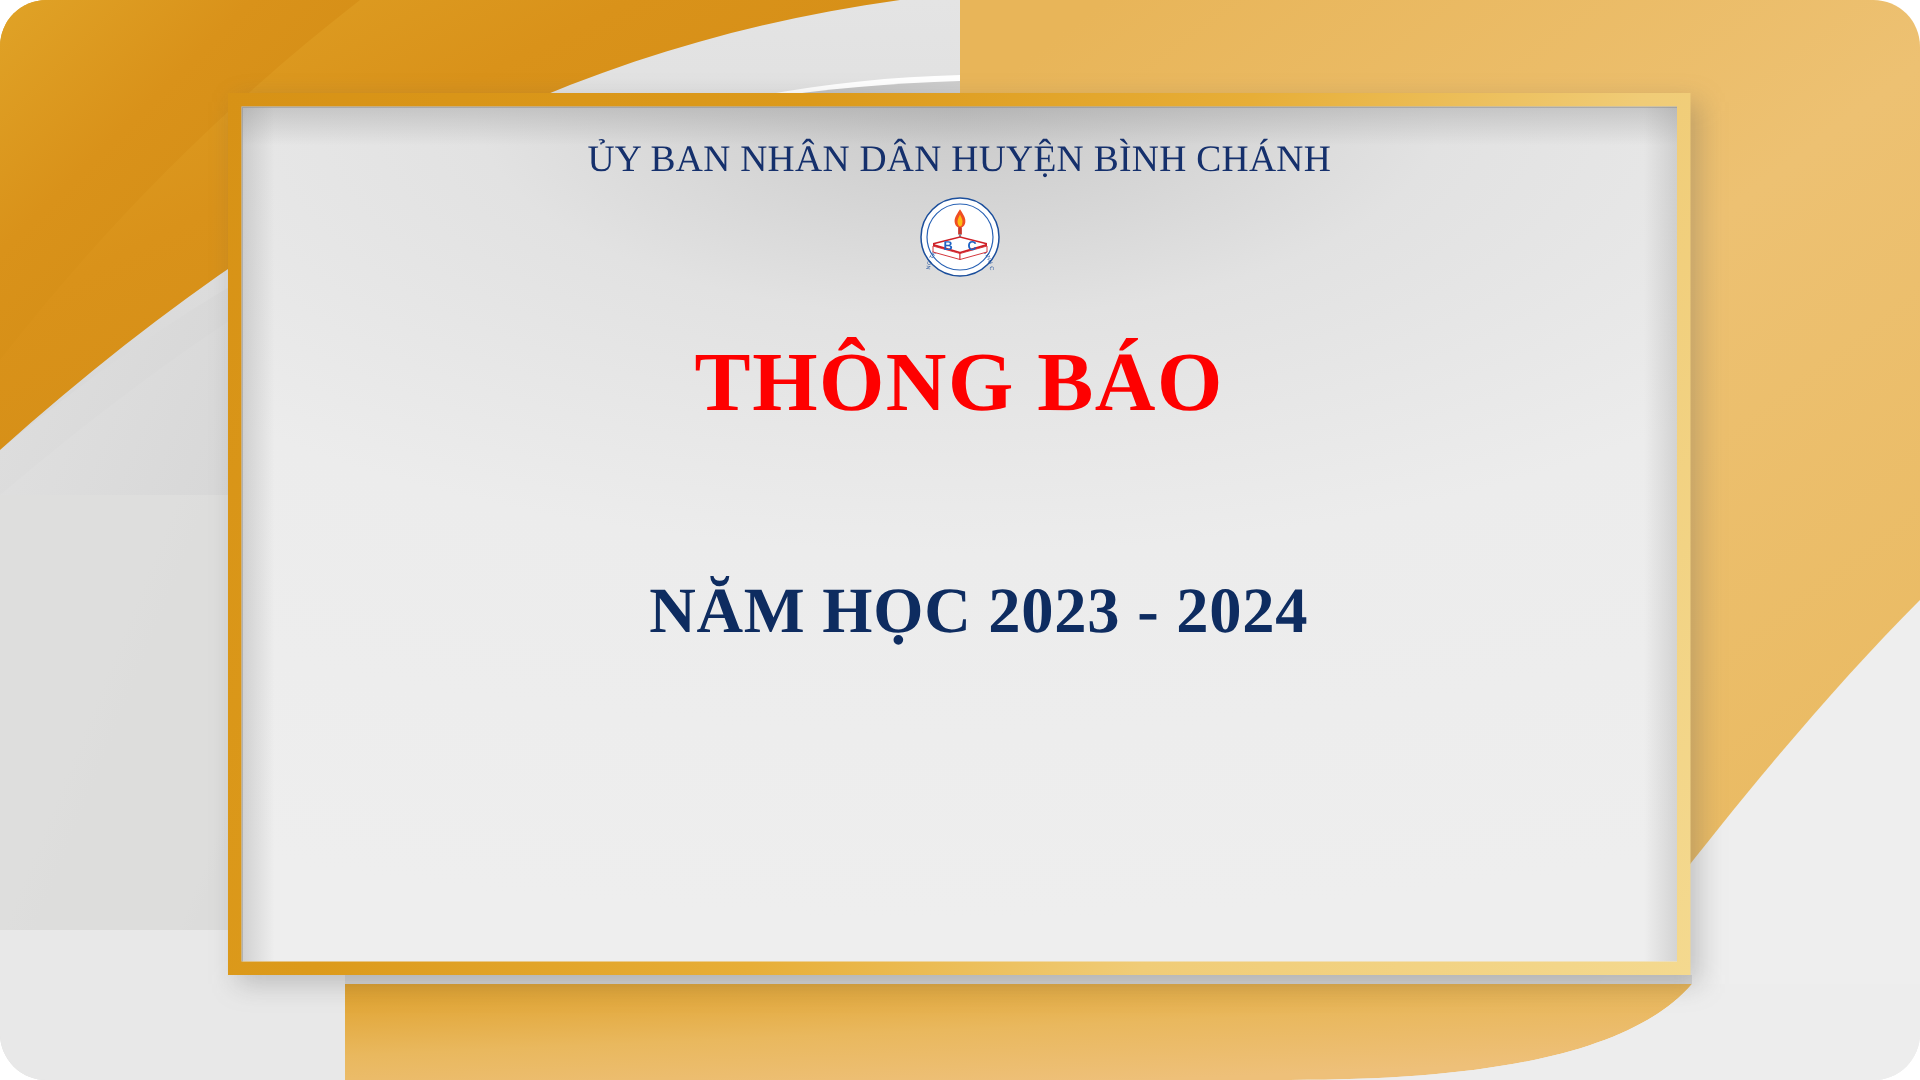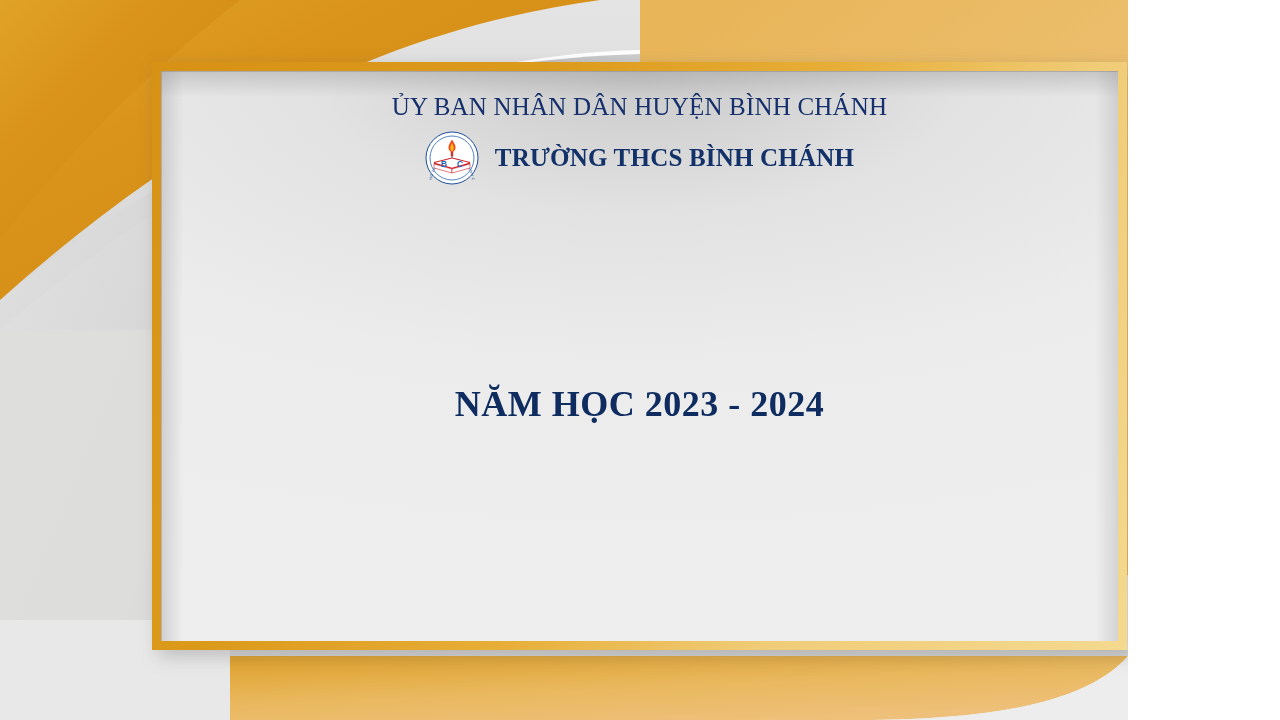--- a/index.html
+++ b/index.html
@@ -14,10 +14,11 @@
 
   #slide {
     position: relative;
-    width: 1128px;
+    width: 1280px;
     height: 720px;
     overflow: hidden;
     background: #ffffff;
+    border-radius: 31px;
   }
 
   

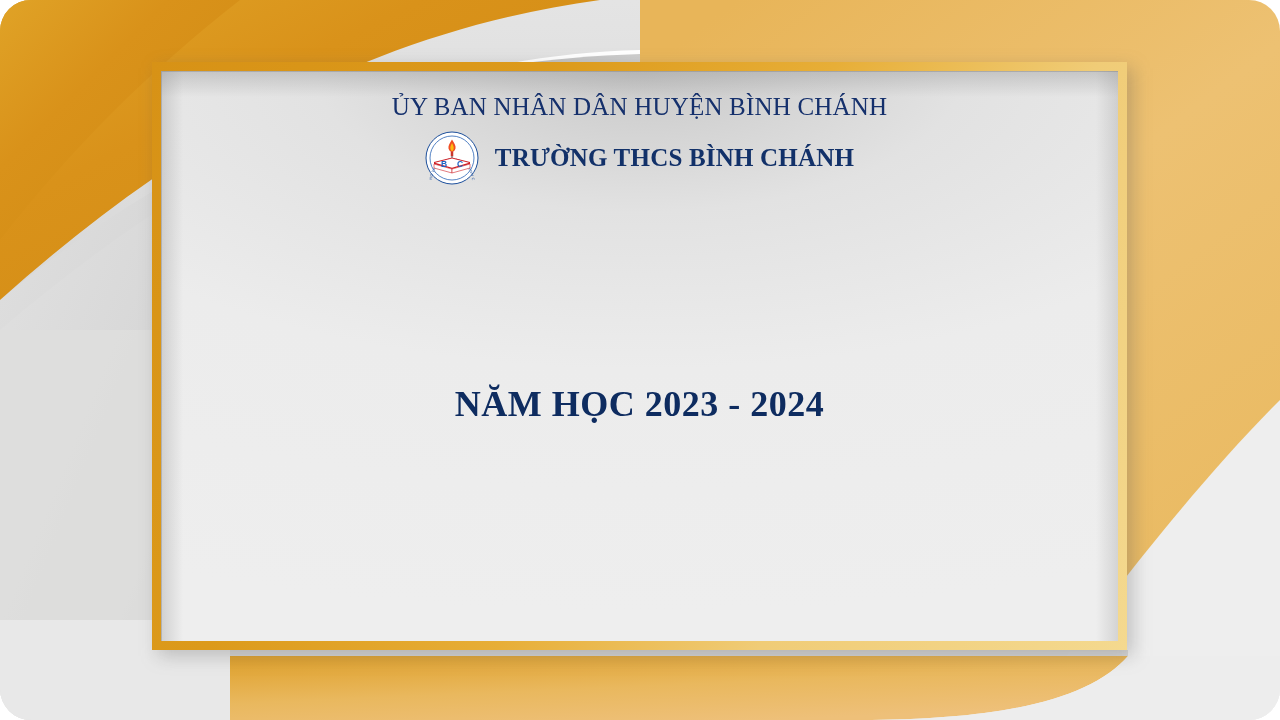--- a/index.html
+++ b/index.html
@@ -300,7 +300,6 @@
         </svg>
       </div>
 
-      <div class="school-name">TRƯỜNG THCS BÌNH CHÁNH</div>
     </div>
 
 

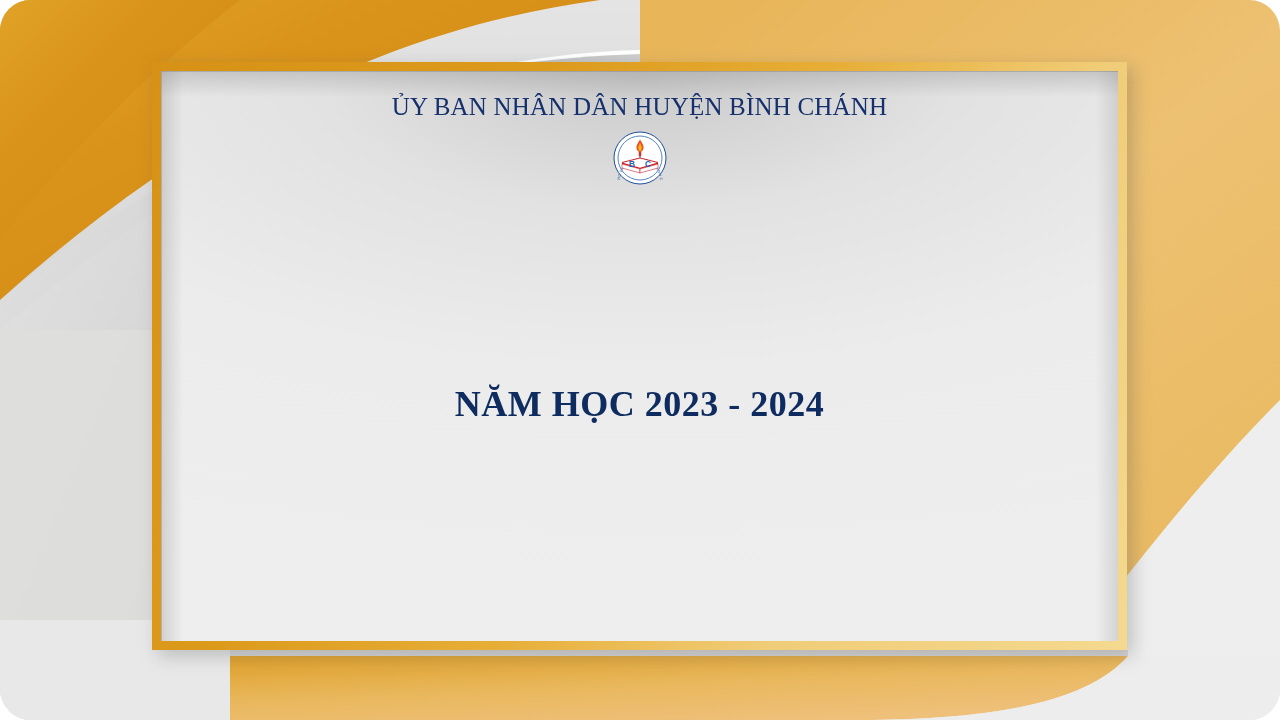--- a/index.html
+++ b/index.html
@@ -302,6 +302,7 @@
 
     </div>
 
+    <div class="title-main">THÔNG BÁO</div>
 
 
     <div class="title-sub2">NĂM HỌC 2023 - 2024</div>

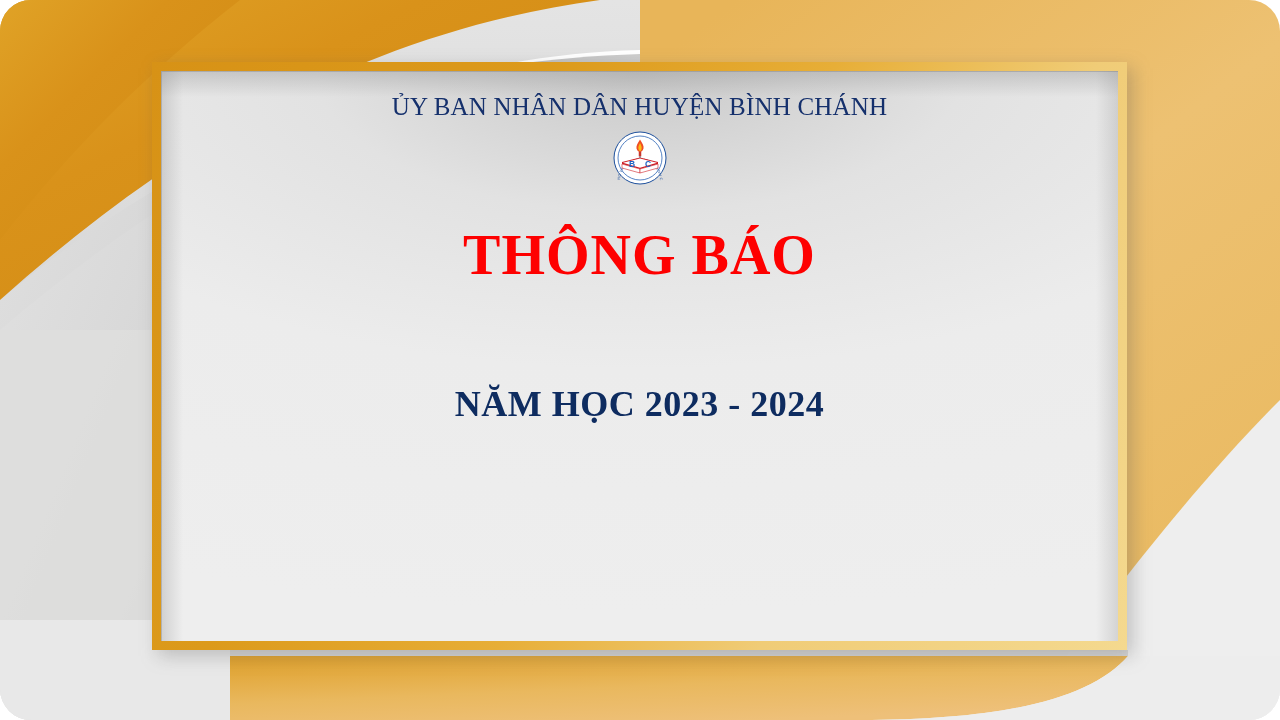--- a/index.html
+++ b/index.html
@@ -175,10 +175,11 @@
     text-align: center;
     color: #0e2c60;
     font-family: "Liberation Serif", "DejaVu Serif", serif;
-    font-size: 36px;
+    font-size: 43px;
     font-weight: bold;
     letter-spacing: 0.5px;
     white-space: nowrap;
+    padding-left: 13px;
   }
 
   .date-line {

